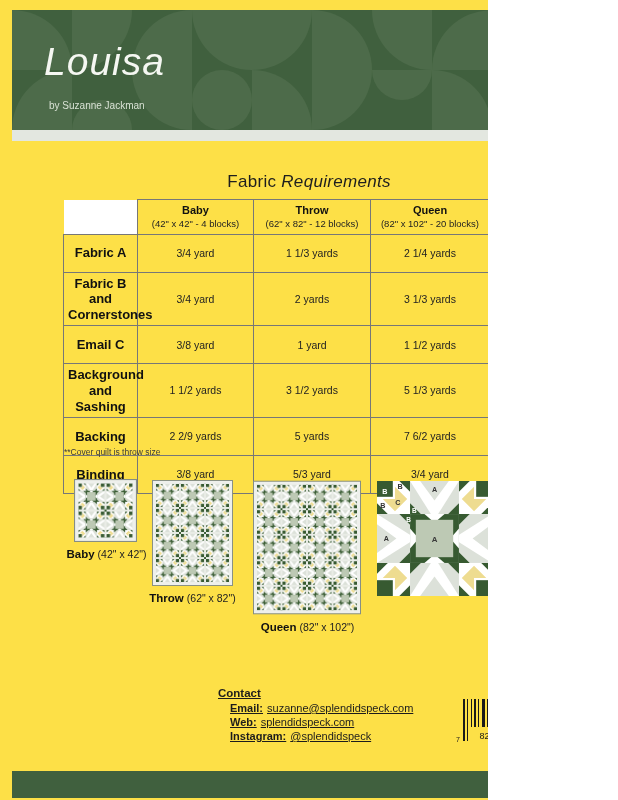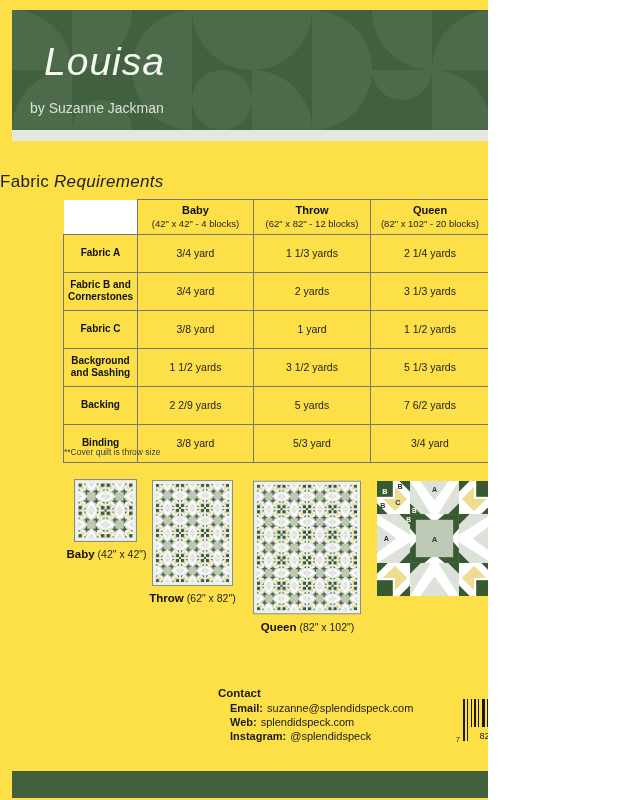--- a/index.html
+++ b/index.html
@@ -11,7 +11,7 @@
   #header svg{position:absolute;left:0;top:0;}
   #hdr-title{position:absolute;left:32px;top:30px;font-size:39px;font-style:italic;font-weight:500;
              color:#f5f7f2;letter-spacing:1px;}
-  #hdr-sub{position:absolute;left:18px;top:90px;font-size:14px;color:#d8e1d4;}
+  #hdr-sub{position:absolute;left:37px;top:90px;font-size:10px;color:#d8e1d4;}
   #hdr-strip{position:absolute;left:12px;top:130px;width:594px;height:11px;background:#e3e7e0;}
 
   

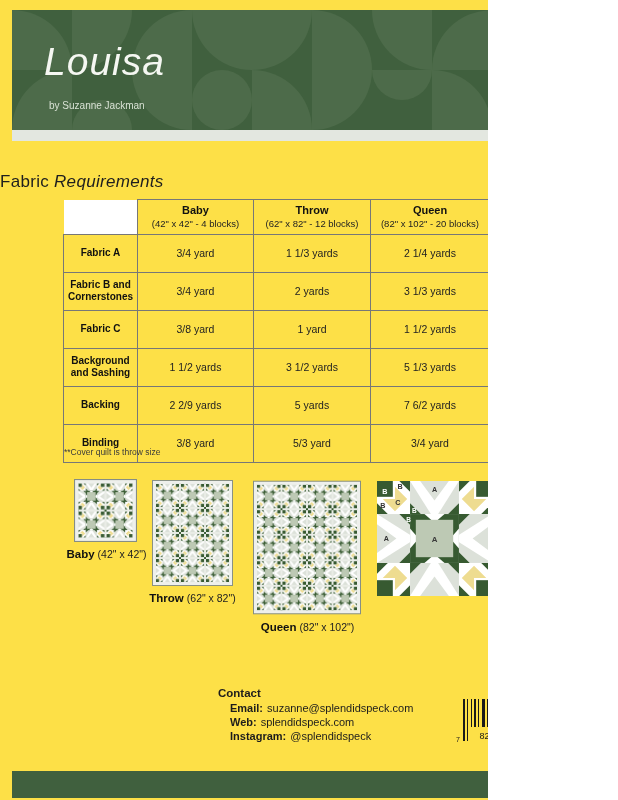--- a/index.html
+++ b/index.html
@@ -15,7 +15,7 @@
   #hdr-strip{position:absolute;left:12px;top:130px;width:594px;height:11px;background:#e3e7e0;}
 
   
-  #fr-title{position:absolute;left:0;top:172px;width:618px;font-size:17px;
+  #fr-title{position:absolute;left:0;top:172px;width:618px;text-align:center;font-size:17px;
             font-weight:500;color:#1e1e1e;letter-spacing:.3px;}
   #fr-title .em{font-style:italic;margin-left:5px;}
   #fr-table-wrap{position:absolute;left:63px;top:199px;width:426px;}

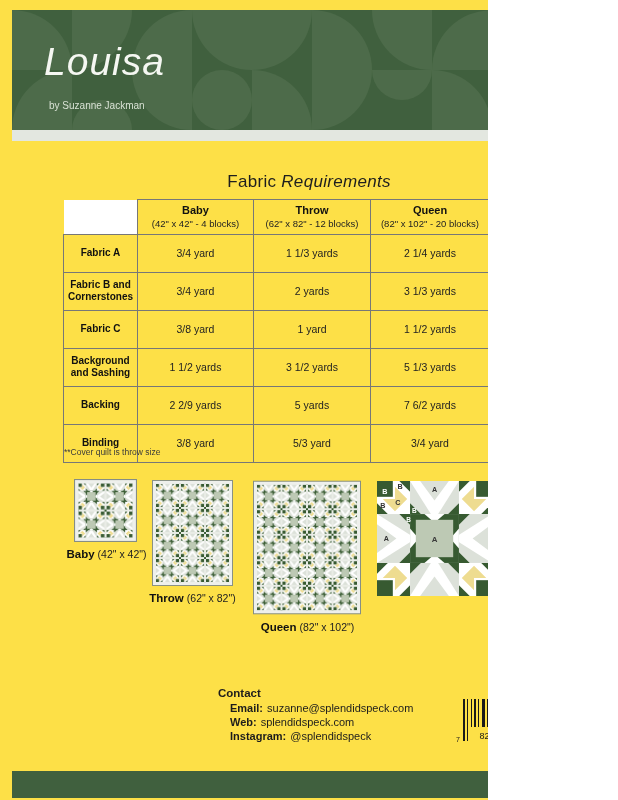--- a/index.html
+++ b/index.html
@@ -26,7 +26,7 @@
   table.fr th .cdetail{font-size:9.5px;font-weight:normal;color:#222;margin-top:1px;}
   table.fr th.blank{border:none;background:#fff;}
   table.fr td{height:31px;}
-  td.rowlabel{font-size:10px;font-weight:bold;padding:3px 4px;color:#111;}
+  td.rowlabel{font-size:13px;font-weight:bold;padding:3px 4px;color:#111;}
   td.val{font-size:10.5px;padding:3px 2px;color:#222;}
   #fr-footnote{position:absolute;left:64px;top:447px;font-size:8.5px;color:#3a3a3a;}
 

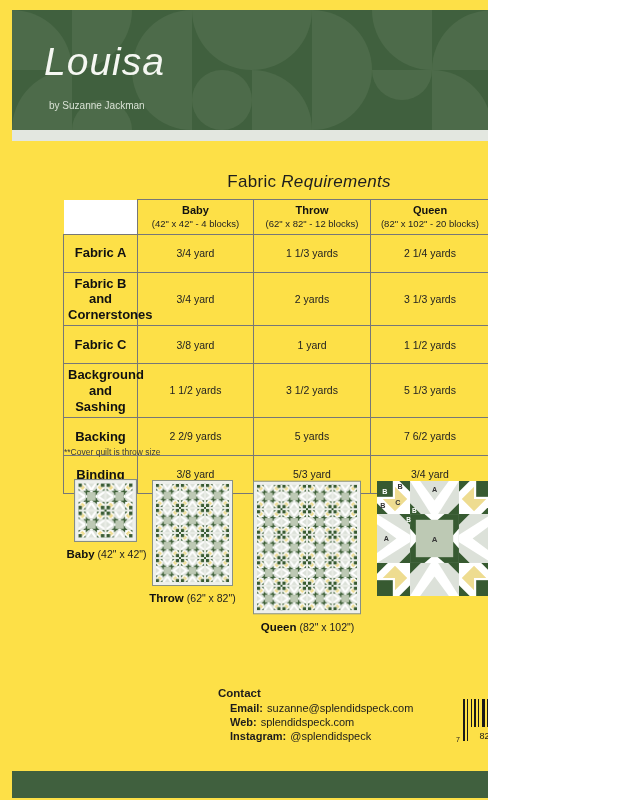--- a/index.html
+++ b/index.html
@@ -184,7 +184,7 @@
         <td class="val">3 1/3 yards</td>
       </tr>
       <tr>
-        <td class="rowlabel">Fabric C</td>
+        <td class="rowlabel">Email C</td>
         <td class="val">3/8 yard</td>
         <td class="val">1 yard</td>
         <td class="val">1 1/2 yards</td>

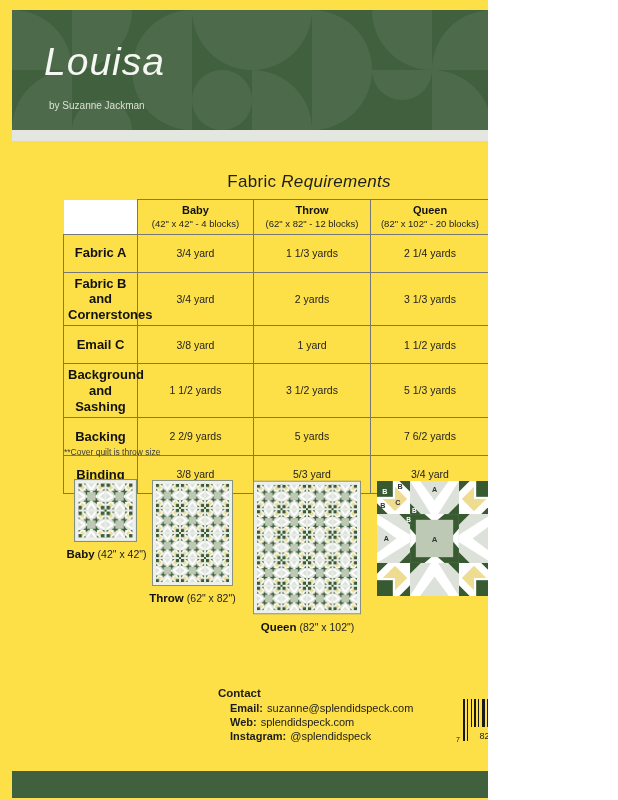--- a/index.html
+++ b/index.html
@@ -47,7 +47,7 @@
   #logo{position:absolute;left:55px;top:697px;width:150px;color:#161616;line-height:1;}
   #logo .l1{font-size:28px;font-weight:bold;letter-spacing:-1.5px;}
   #logo .l2{font-size:28px;font-weight:bold;letter-spacing:-1.5px;margin-left:36px;margin-top:-4px;}
-  #contact{position:absolute;left:218px;top:687px;width:210px;font-size:11px;color:#1c1c1c;}
+  #contact{position:absolute;left:218px;top:687px;width:210px;font-size:11px;color:#1c1c1c;text-decoration:underline;}
   #contact .heading{font-weight:bold;font-size:11.5px;margin-bottom:3px;}
   #contact .line{margin-top:2px;padding-left:12px;}
   #contact .lbl{font-weight:bold;}

